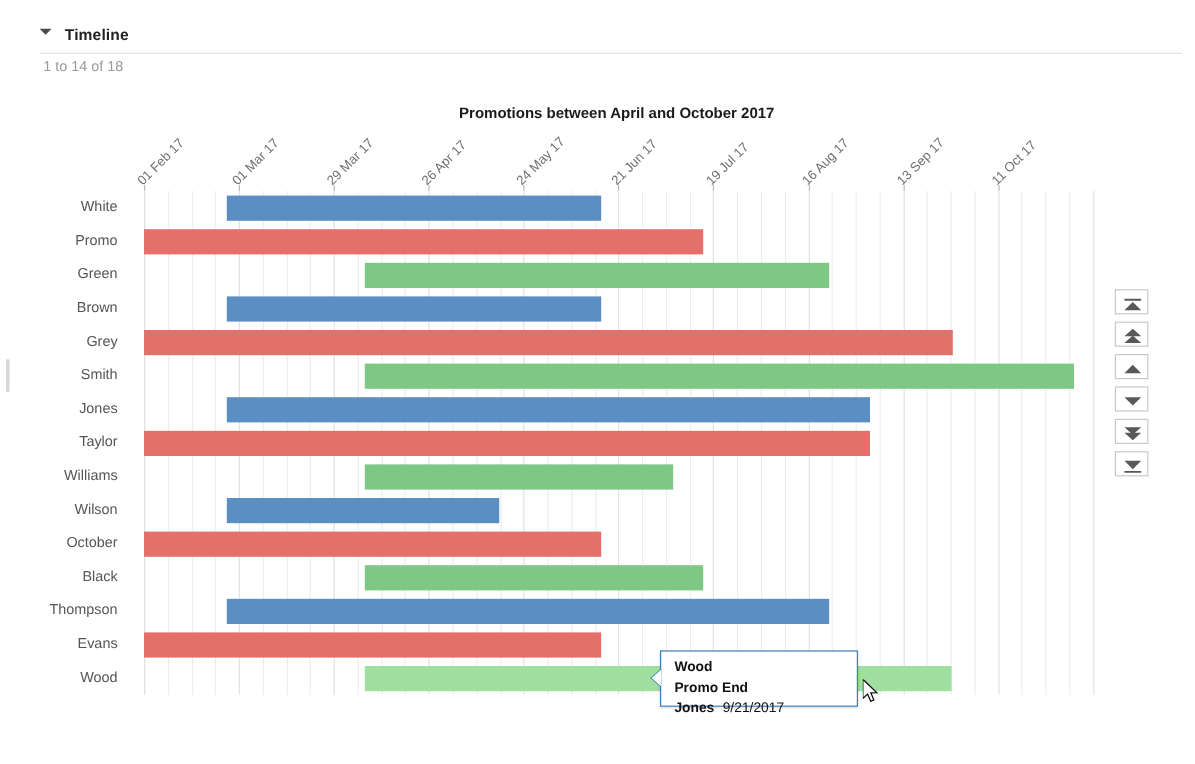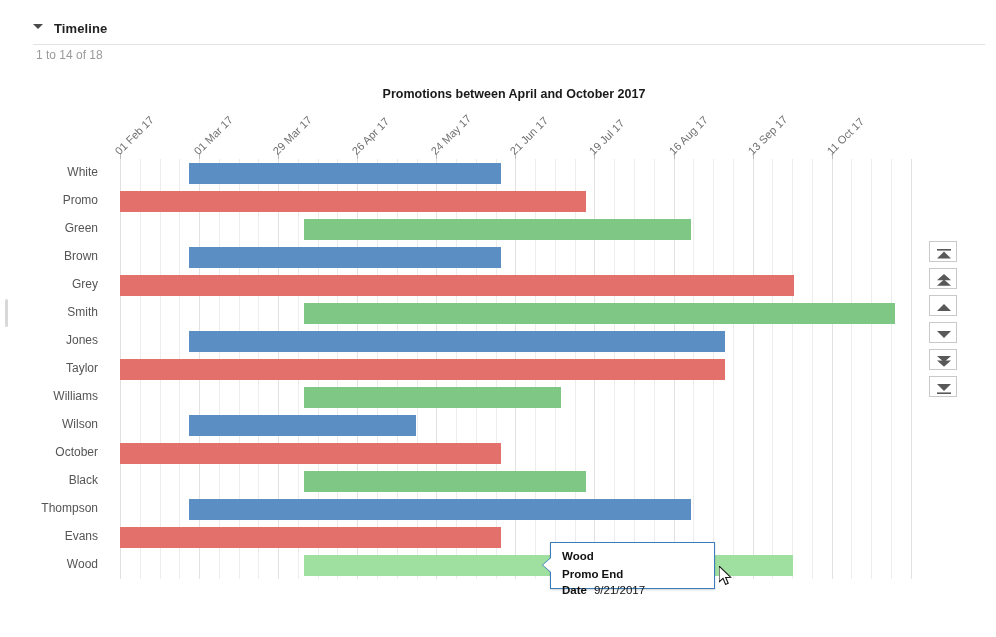--- a/index.html
+++ b/index.html
@@ -265,7 +265,7 @@
     <div class="tooltip-arrow-inner"></div>
     <div class="tt-title">Wood</div>
     <div class="tt-row">
-      <span class="tt-key">Promo End Date</span><span class="tt-val">9/21/2017</span>
+      <span class="tt-key">Promo End Jones</span><span class="tt-val">9/21/2017</span>
     </div>
   </div>
 

